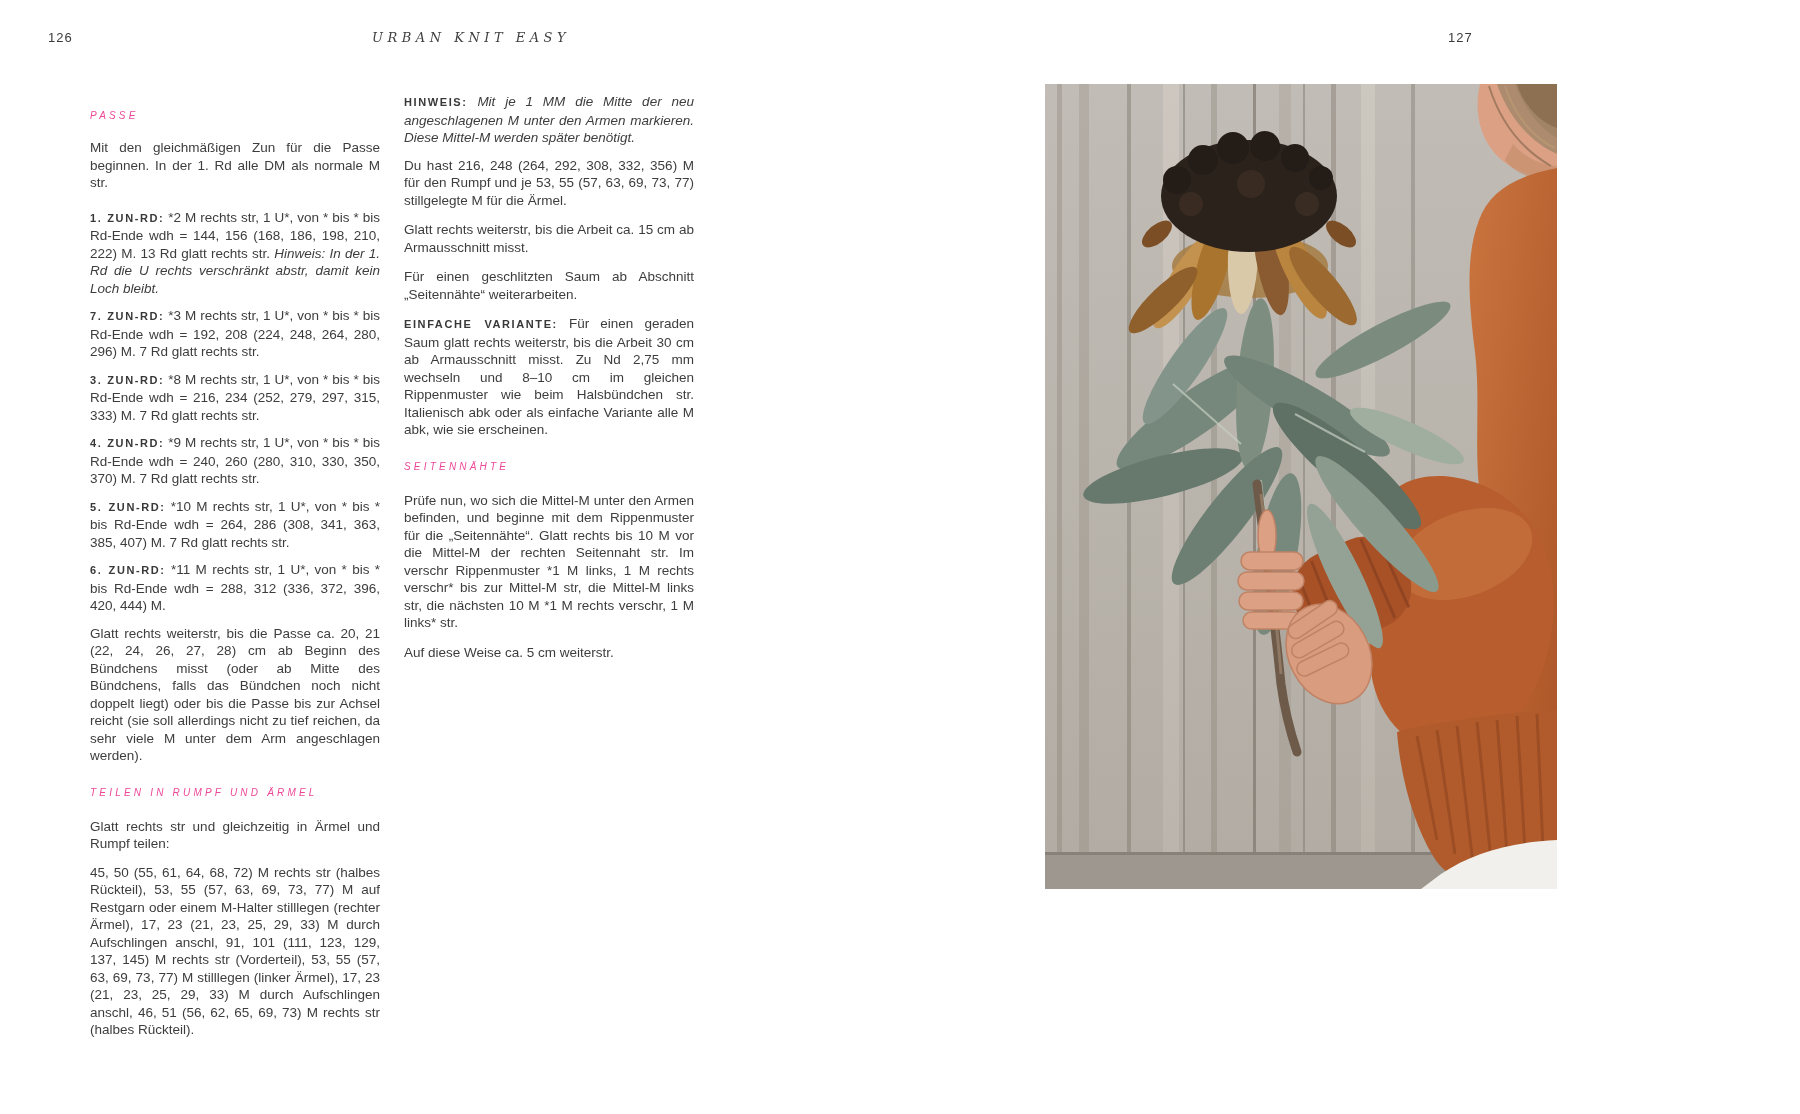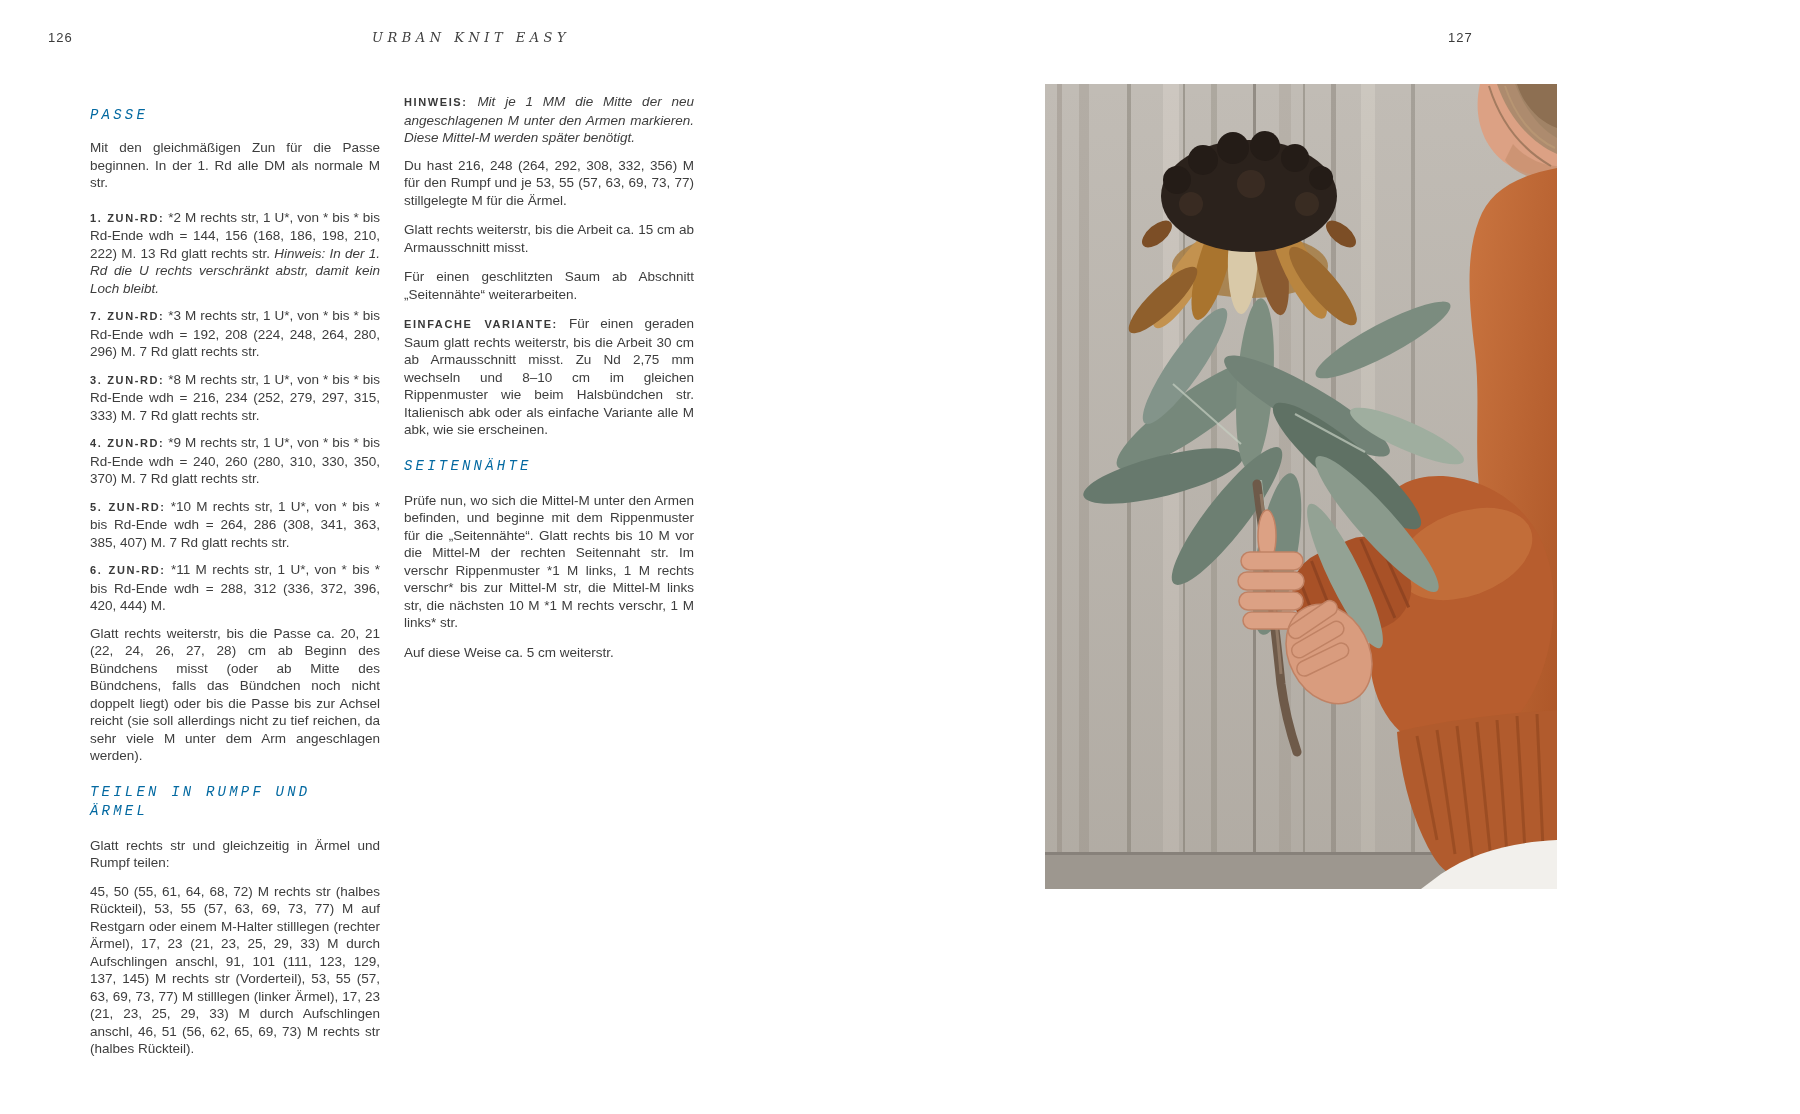--- a/index.html
+++ b/index.html
@@ -21,8 +21,8 @@
   .col1{left:90px;top:106px;}
   .col2{left:404px;top:93px;}
   .col h2{
-    font-family:Liberation Mono, monospace;font-style:italic;font-weight:normal;
-    font-size:14px;line-height:19px;letter-spacing:3.2px;color:#0369a1;margin:0 0 14px 0;
+    font-family:Liberation Sans, sans-serif;font-style:italic;font-weight:normal;
+    font-size:10px;line-height:19px;letter-spacing:3.2px;color:#ec4899;margin:0 0 14px 0;
   }
   .col h2.mt{margin-top:18px;margin-bottom:16px;}
   .col p{

